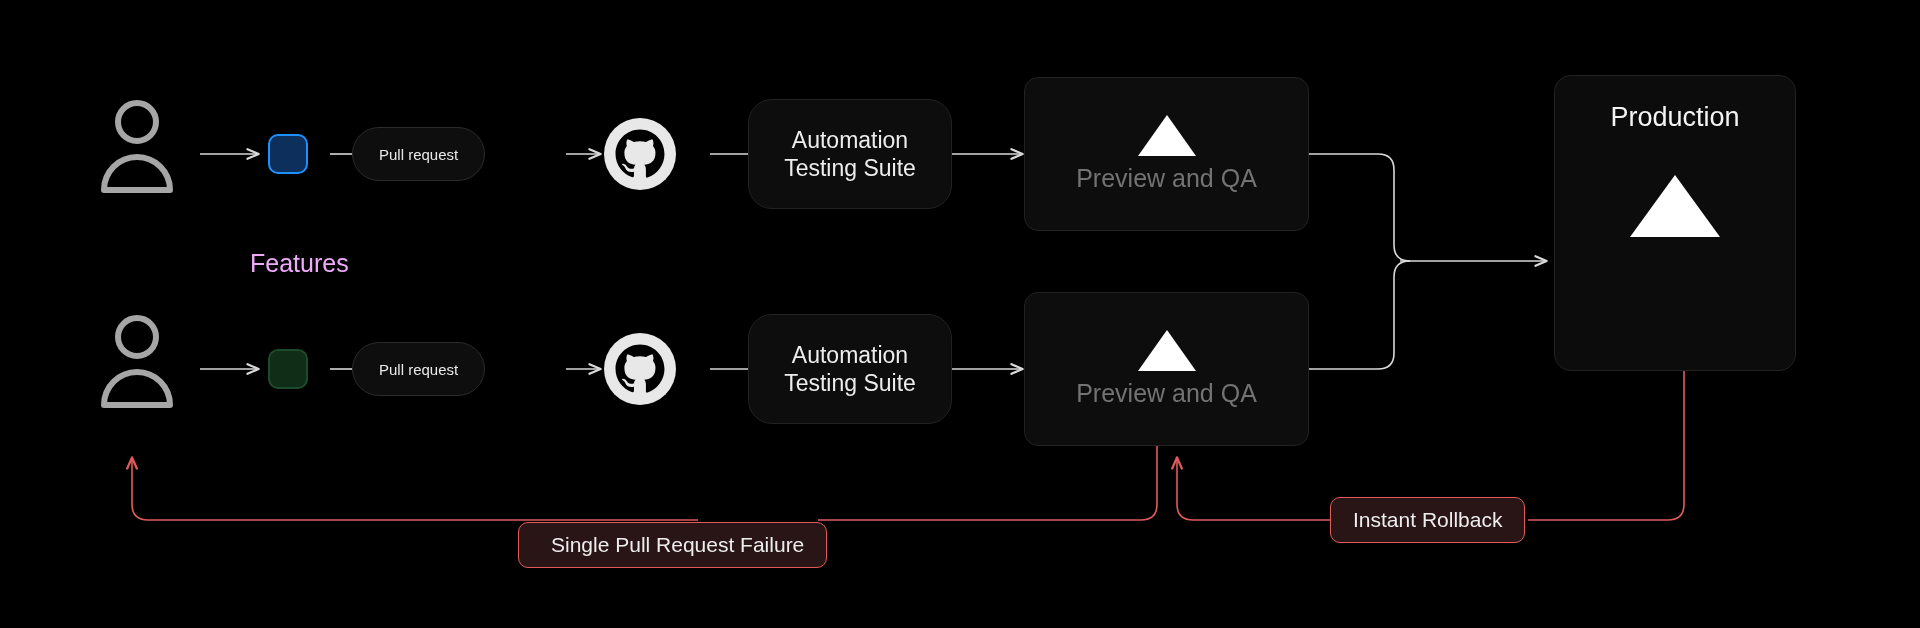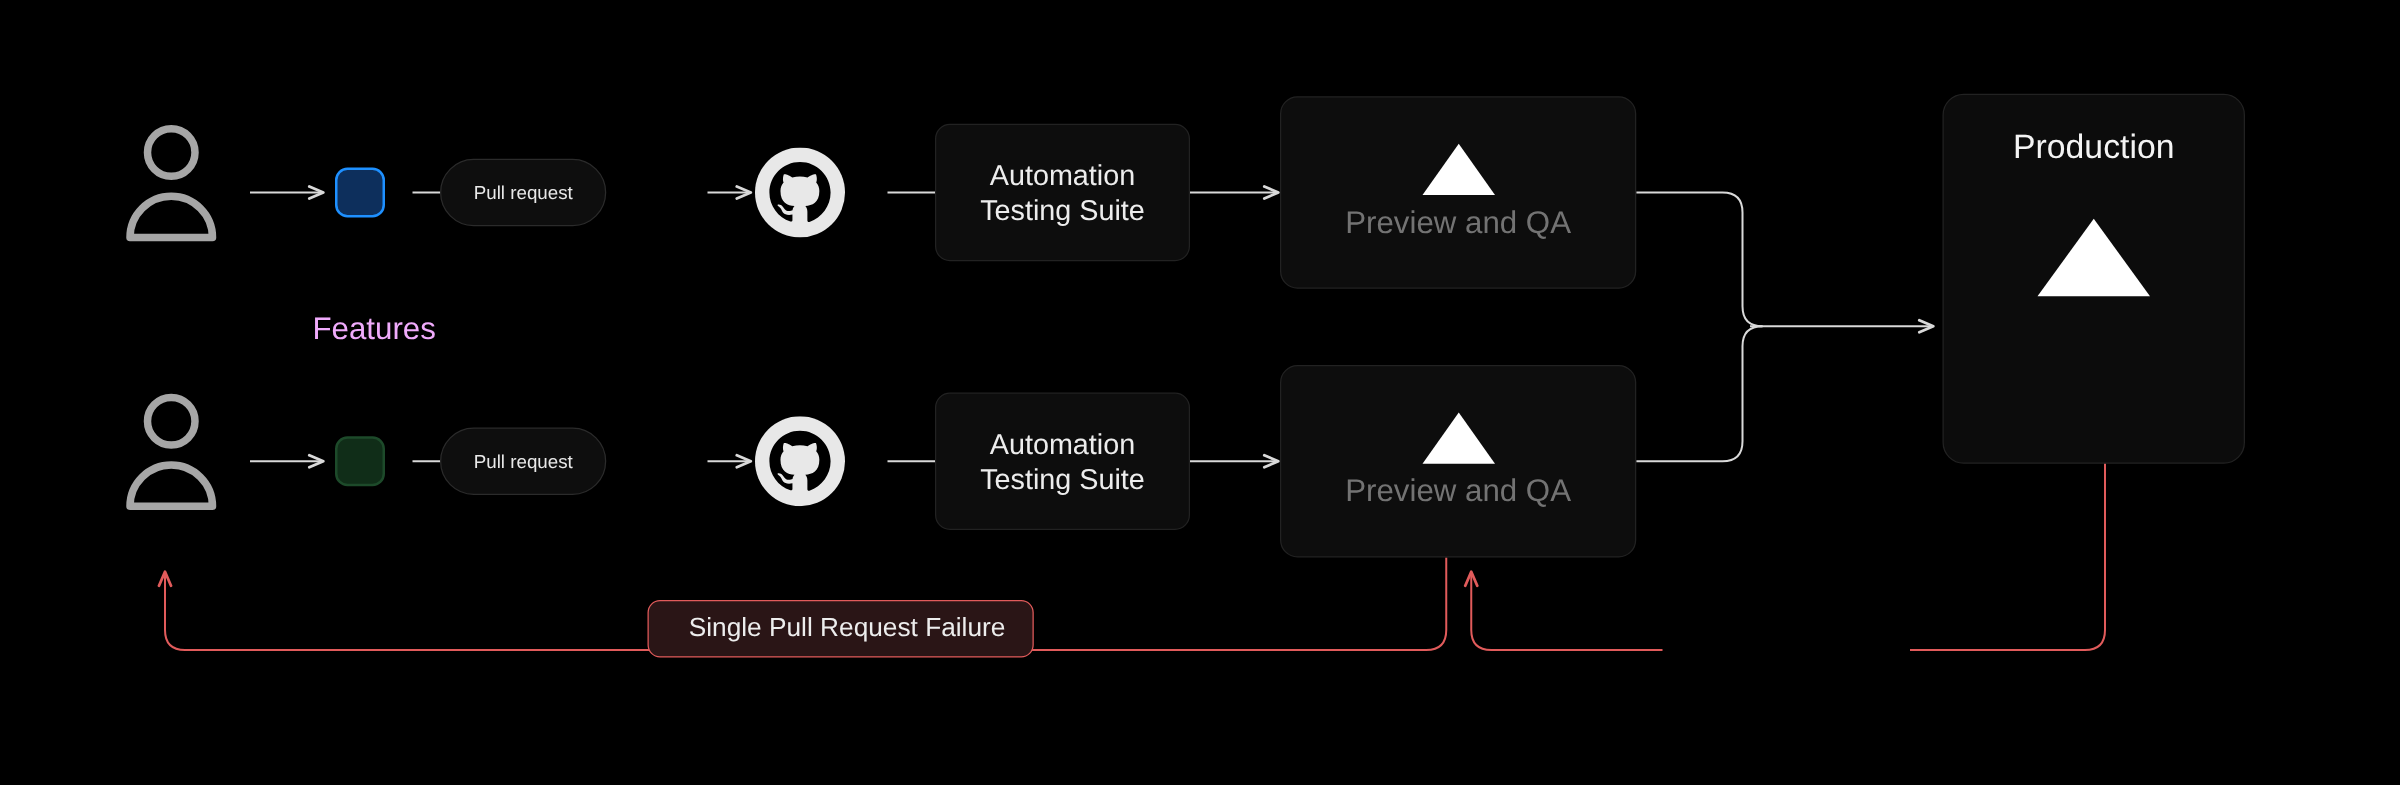--- a/index.html
+++ b/index.html
@@ -51,7 +51,7 @@
   .card {
     background: #0d0d0d;
     border: 1px solid #222222;
-    border-radius: 12px;
+    border-radius: 24px;
     display: flex; flex-direction: column;
     align-items: center; justify-content: center;
     color: #ededed;

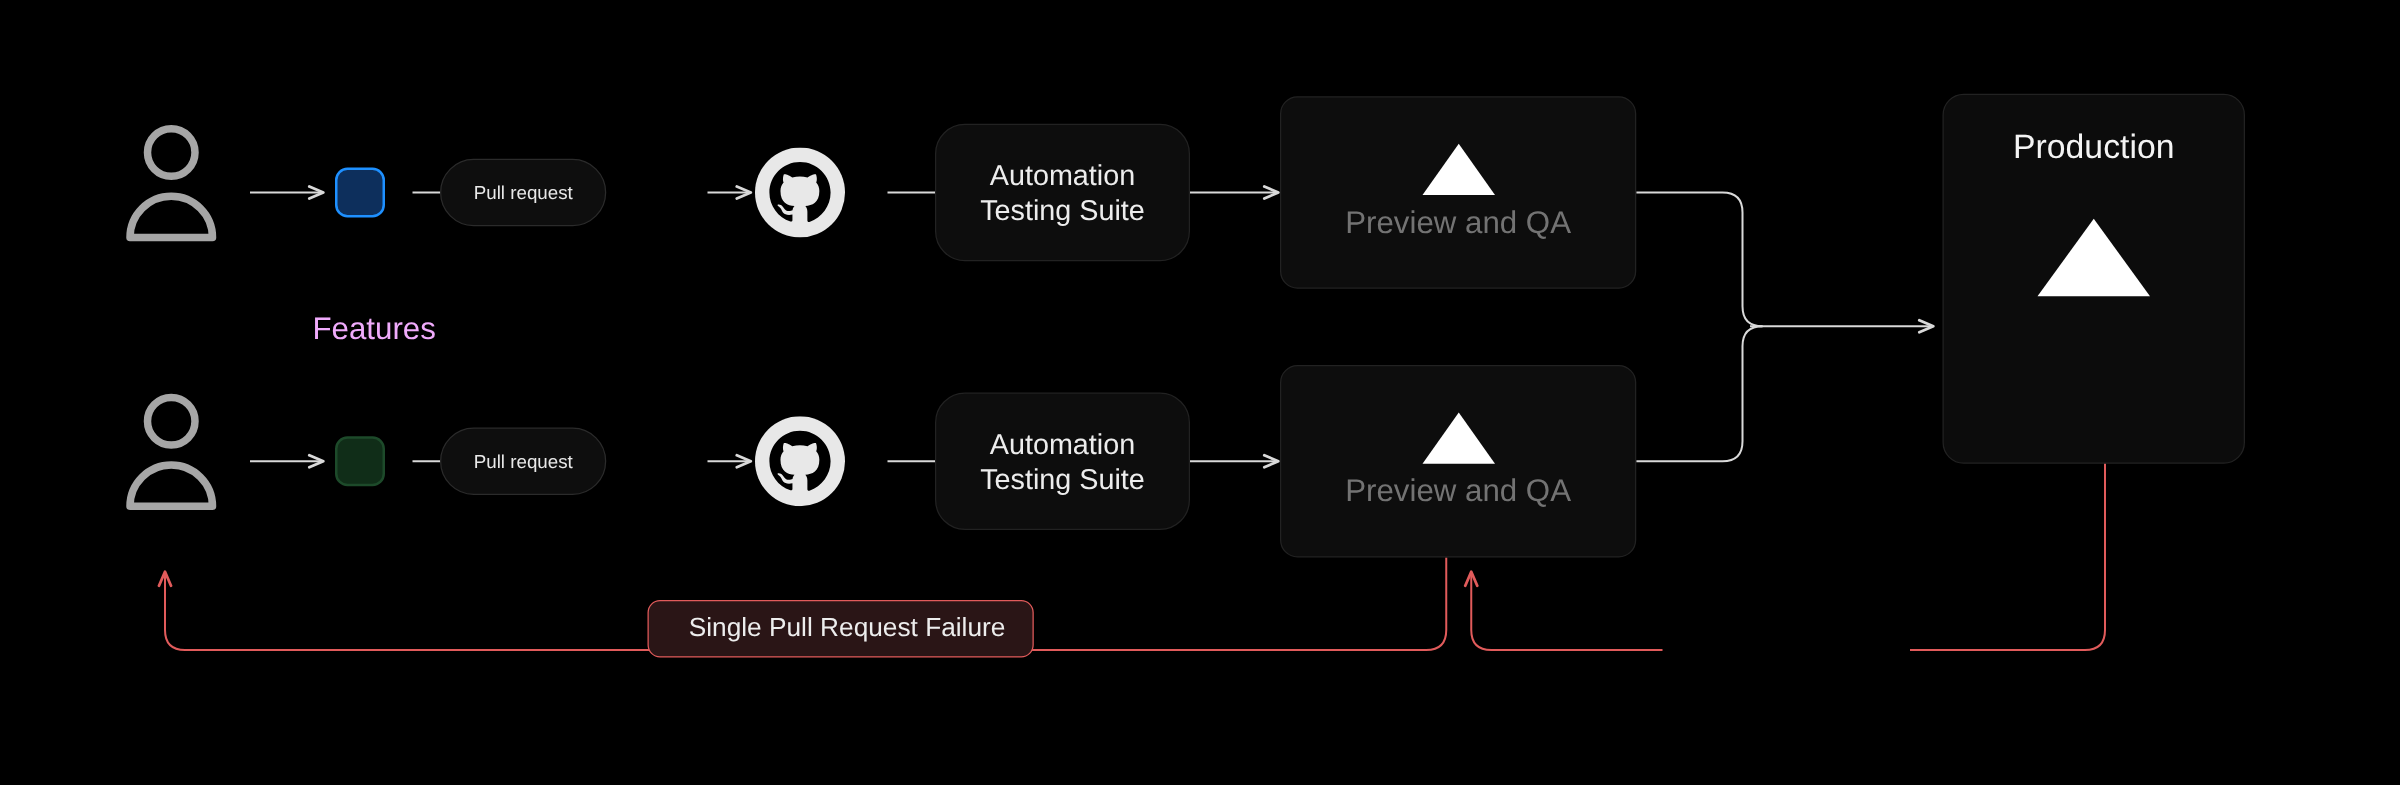--- a/index.html
+++ b/index.html
@@ -218,6 +218,9 @@
     <span>Single Pull Request Failure</span>
   </div>
 
+  <div class="node chip" style="left:1330px; top:497px;">
+    <span>Instant Rollback</span>
+  </div>
 
 </div>
 

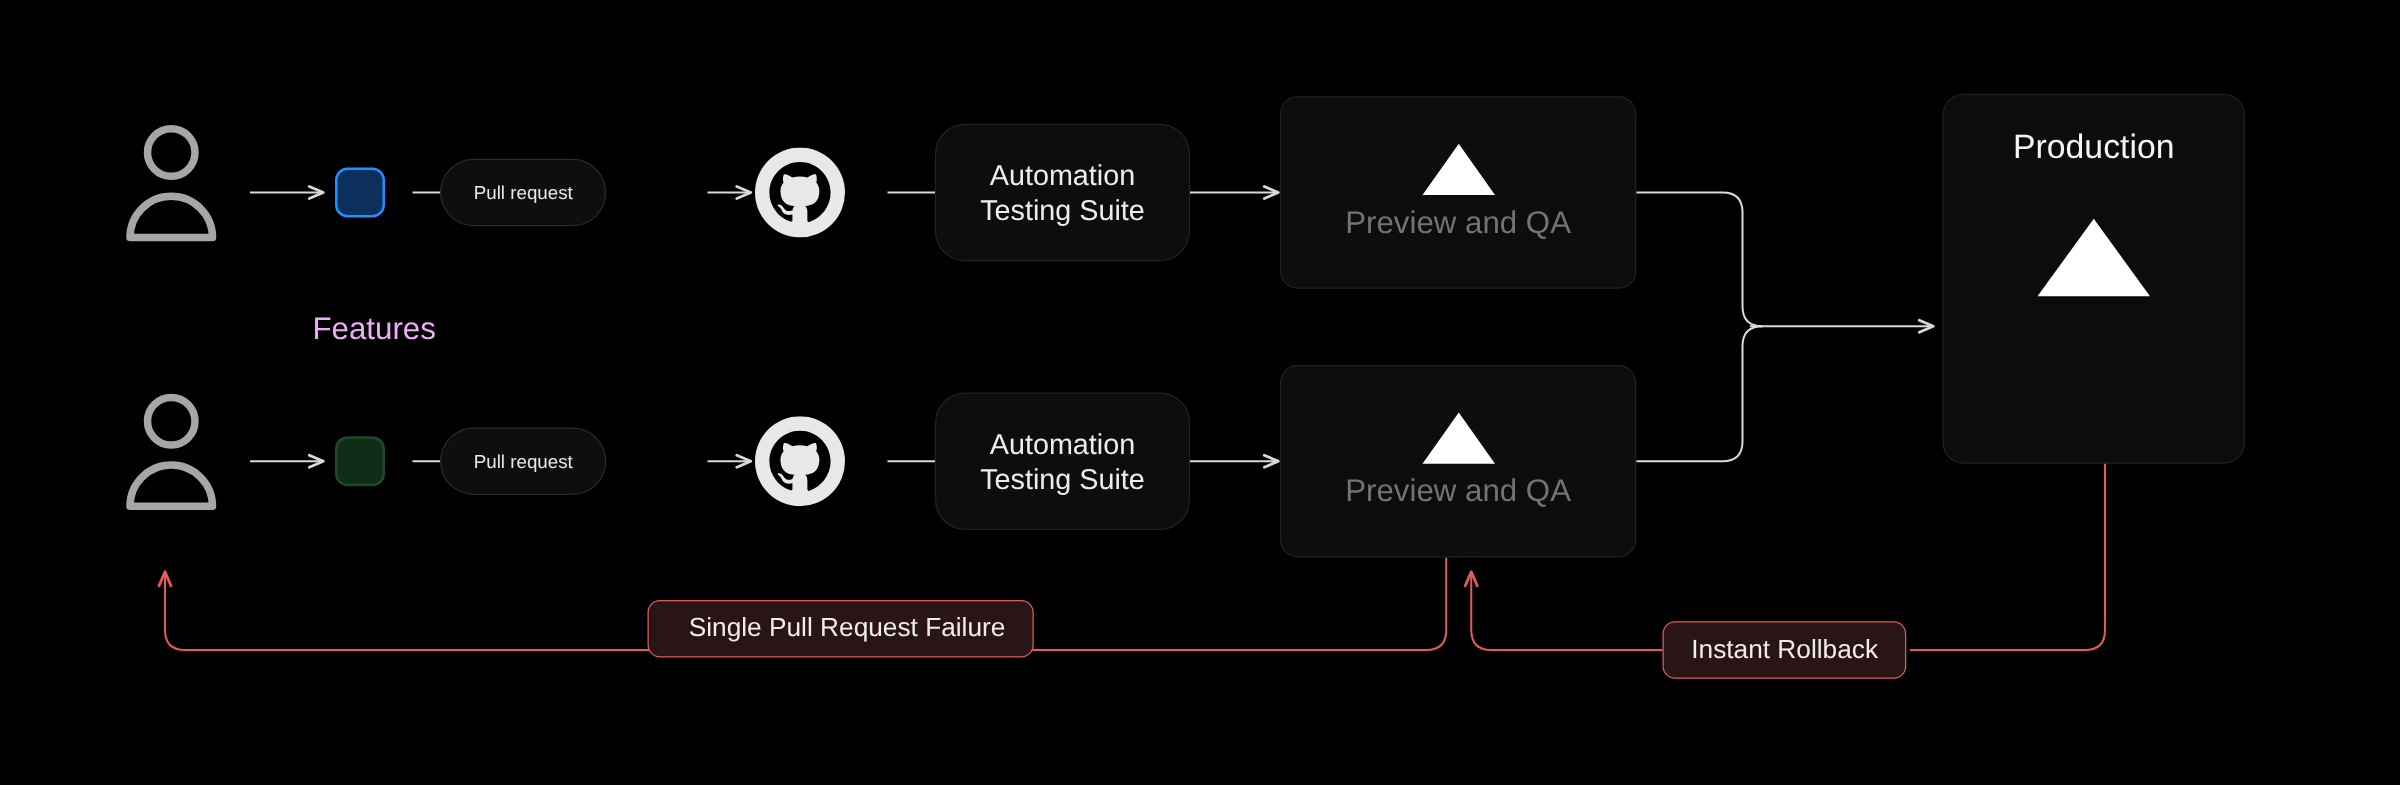--- a/index.html
+++ b/index.html
@@ -214,7 +214,7 @@
     <div class="tri tri-lg prod-tri"></div>
   </div>
 
-  <div class="node chip" style="left:518px; top:480px;padding-left:32px;">
+  <div class="node chip" style="left:518px; top:522px;padding-left:32px;">
     <span>Single Pull Request Failure</span>
   </div>
 

